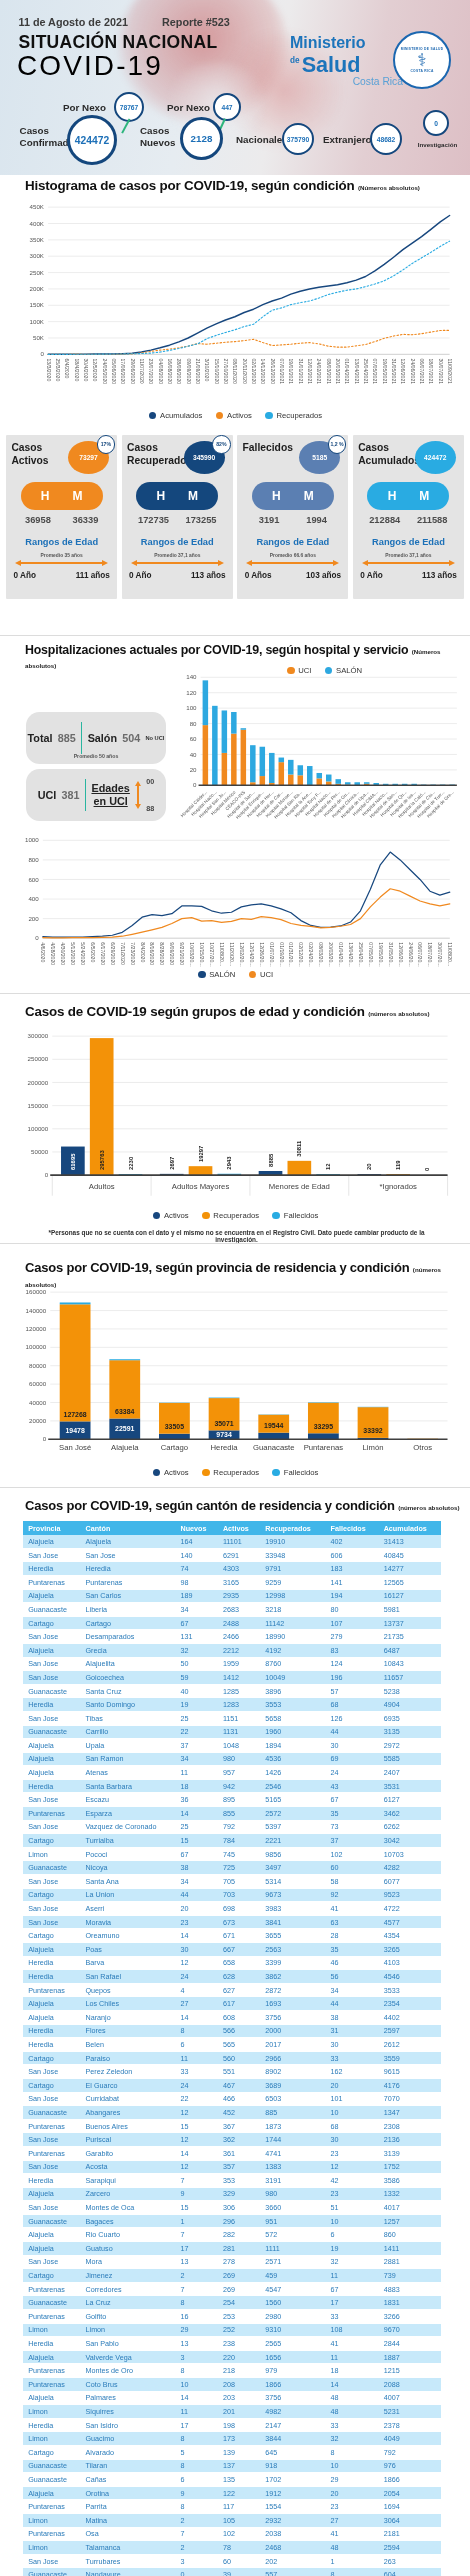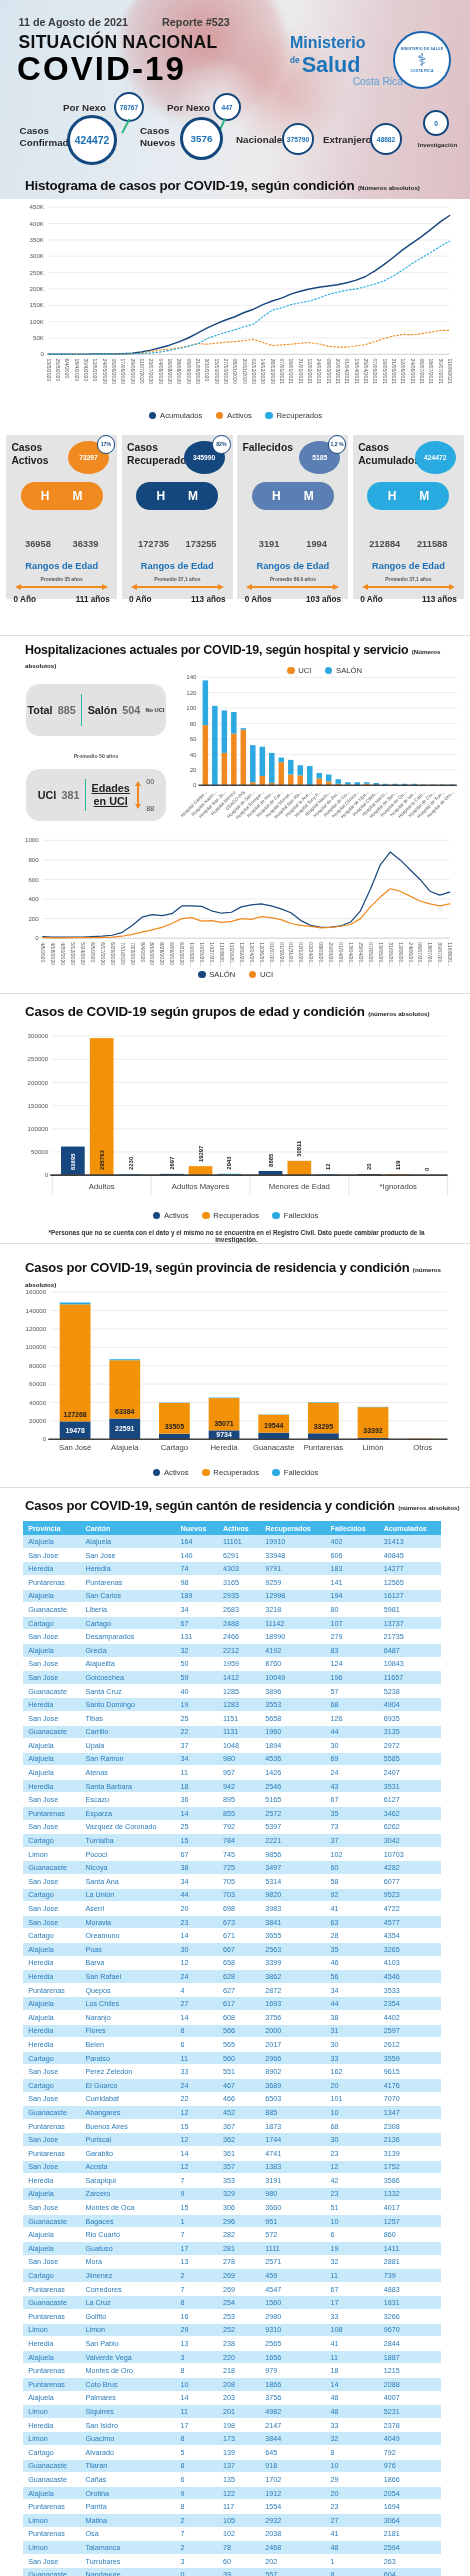--- a/index.html
+++ b/index.html
@@ -6,7 +6,7 @@
   #page{position:relative;width:471px;height:2669px;background:#fff;overflow:hidden;}
 
   
-  #hdr{position:absolute;left:0;top:0;width:471px;height:199px;
+  #hdr{position:absolute;left:0;top:0;width:471px;height:175px;
        background:linear-gradient(100deg,#d9e5ee 0%,#e6ecf1 40%,#ecebec 58%,#e2ced2 78%,#ddbfc5 100%);}
   .blob{position:absolute;border-radius:50%;filter:blur(3.1px);}
   #blob1{left:118px;top:-31px;width:170px;height:155px;background:radial-gradient(circle at 50% 45%,rgba(190,55,55,.45),rgba(190,55,55,.18) 60%,transparent 75%);}

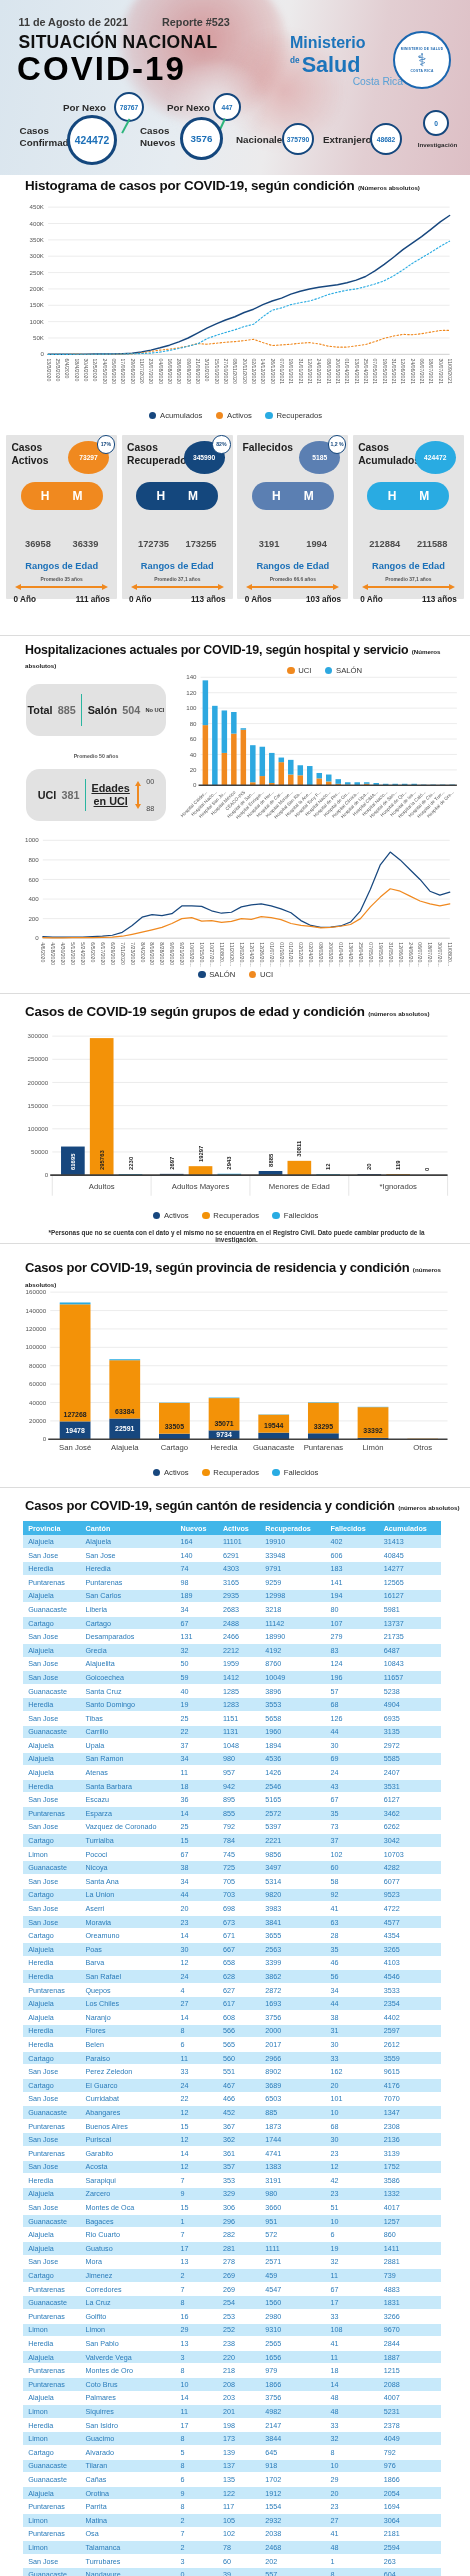--- a/index.html
+++ b/index.html
@@ -15,7 +15,7 @@
   #hdr-date{position:absolute;left:18.5px;top:15.5px;font-size:10.8px;font-weight:bold;color:#3c3c3c;}
   #hdr-report{position:absolute;left:162px;top:15.5px;font-size:10.8px;font-weight:bold;color:#3c3c3c;}
   #hdr-t1{position:absolute;left:18.5px;top:32px;font-size:17.5px;font-weight:800;color:#101010;letter-spacing:0.3px;}
-  #hdr-t2{position:absolute;left:17px;top:50px;font-size:33px;font-weight:700;color:#000;letter-spacing:2.1px;}
+  #hdr-t2{position:absolute;left:17px;top:50px;font-size:28px;font-weight:400;color:#000;letter-spacing:2.1px;}
   #ministry{position:absolute;left:277px;top:34px;width:113px;color:#1c74bb;text-align:left;margin-left:13px;}
   #min-l1{font-size:16px;font-weight:bold;}
   #min-l2{font-size:8.2px;font-weight:bold;vertical-align:9.3px;}

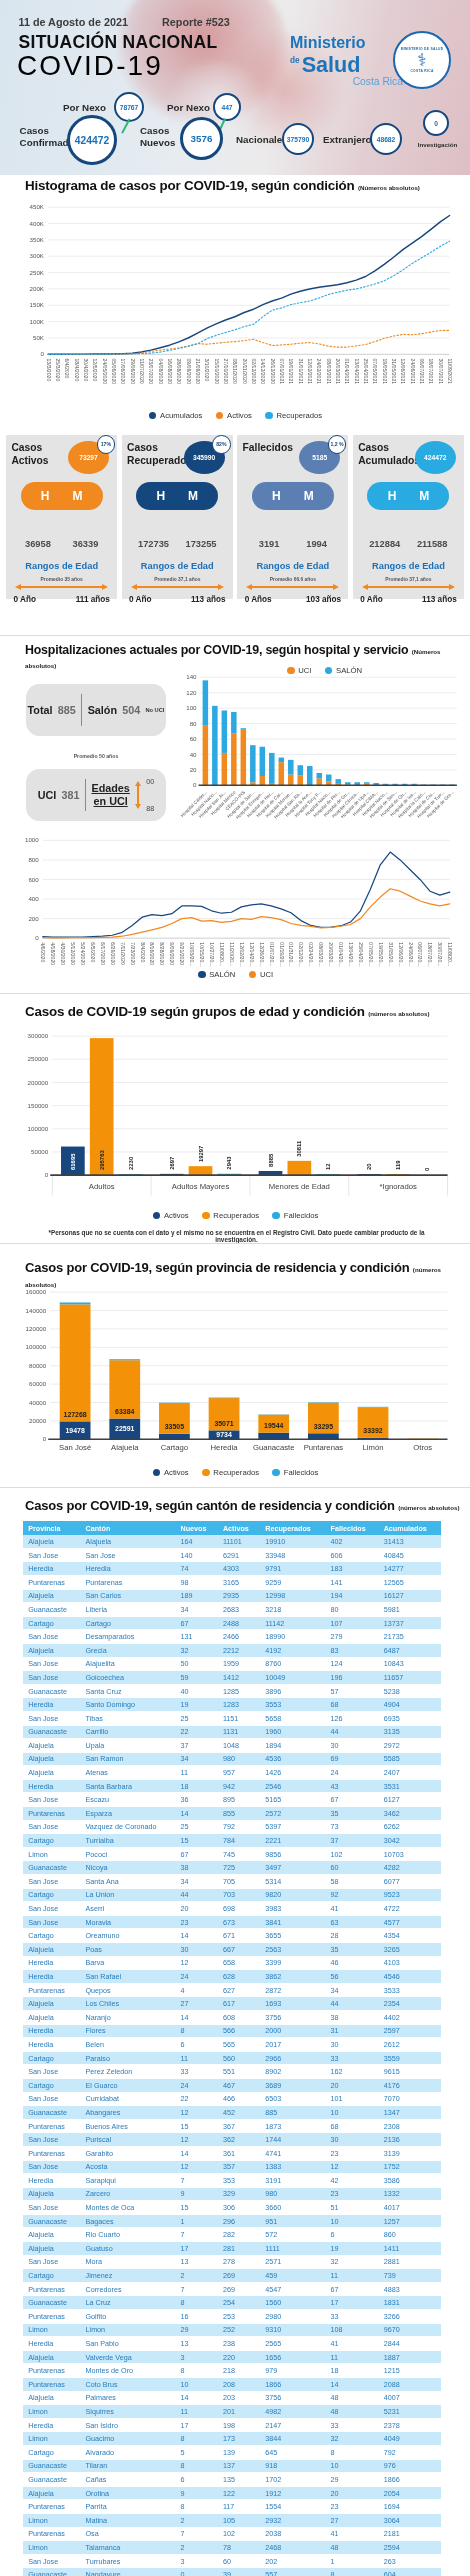--- a/index.html
+++ b/index.html
@@ -134,7 +134,7 @@
         <div>Nuevos</div>
     </div>
     <div class="circ" style="left:180px;top:117px;width:43px;height:43px;font-size:9.8px;border-width:3.1px;">
-        <span>3576</span>
+        <span>2128</span>
       </div>
 
     <div class="stat-label" style="left:236px;top:134px;">Nacionales</div>

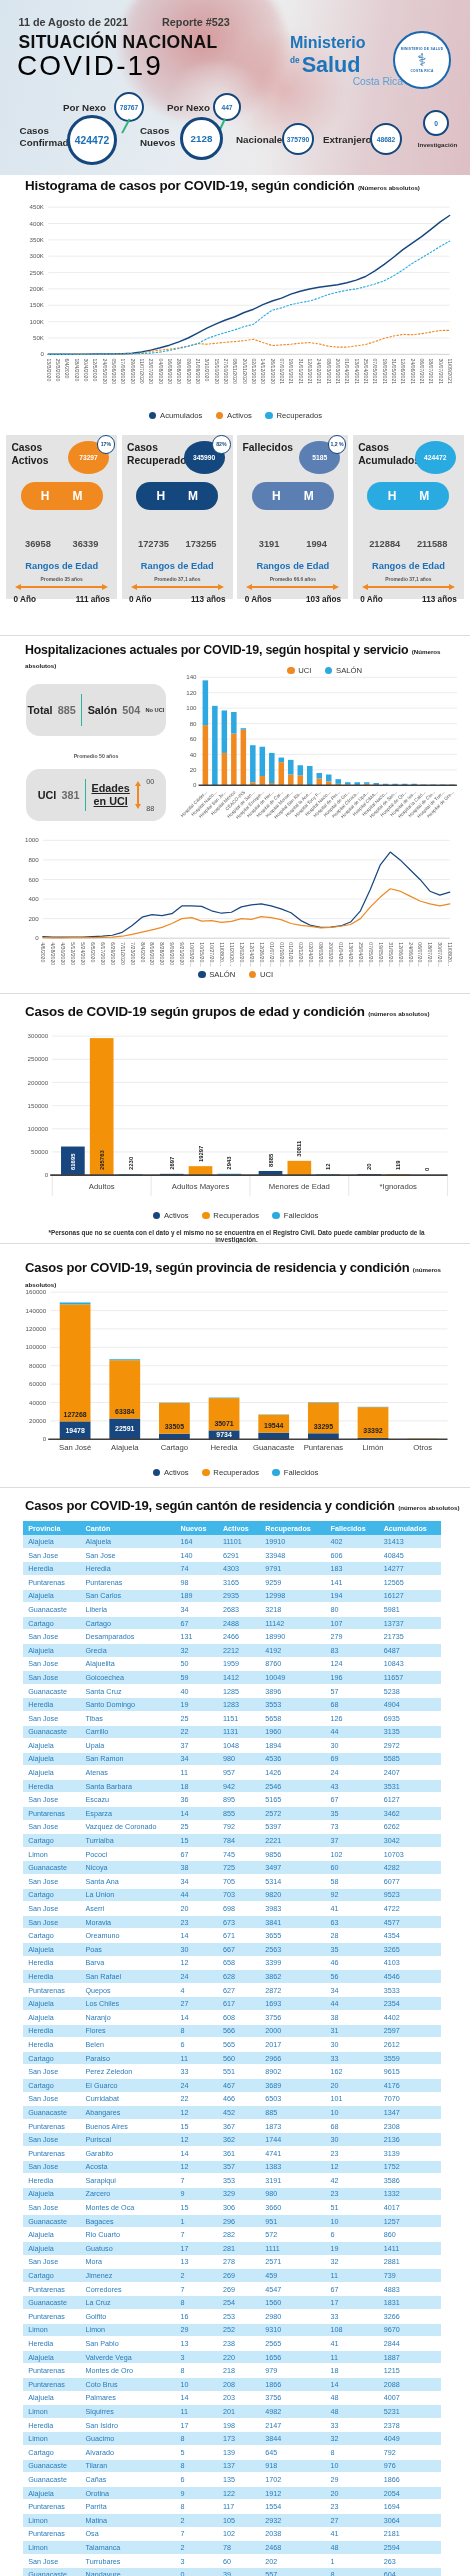--- a/index.html
+++ b/index.html
@@ -52,7 +52,7 @@
   .card-pill{margin:14.4px auto 0;width:82px;height:28px;border-radius:14px;display:flex;align-items:center;justify-content:center;gap:23px;
              color:#fff;font-size:12px;font-weight:800;}
   .card-nums{margin:5.2px auto 0;width:95px;display:flex;justify-content:space-between;font-size:9.3px;font-weight:bold;color:#4c4c4c;text-align:center;}
-  .card-nums span{flex:1;margin-top:24px;}
+  .card-nums span{flex:1;}
   .card-rangos{margin-top:12.4px;text-align:center;font-size:9.3px;font-weight:800;color:#1d71b8;}
   .card-prom{margin-top:6.2px;text-align:center;font-size:4.9px;font-weight:bold;color:#555;}
   .arrow-h{margin:1px auto 0;width:93px;height:7.2px;display:flex;align-items:center;}

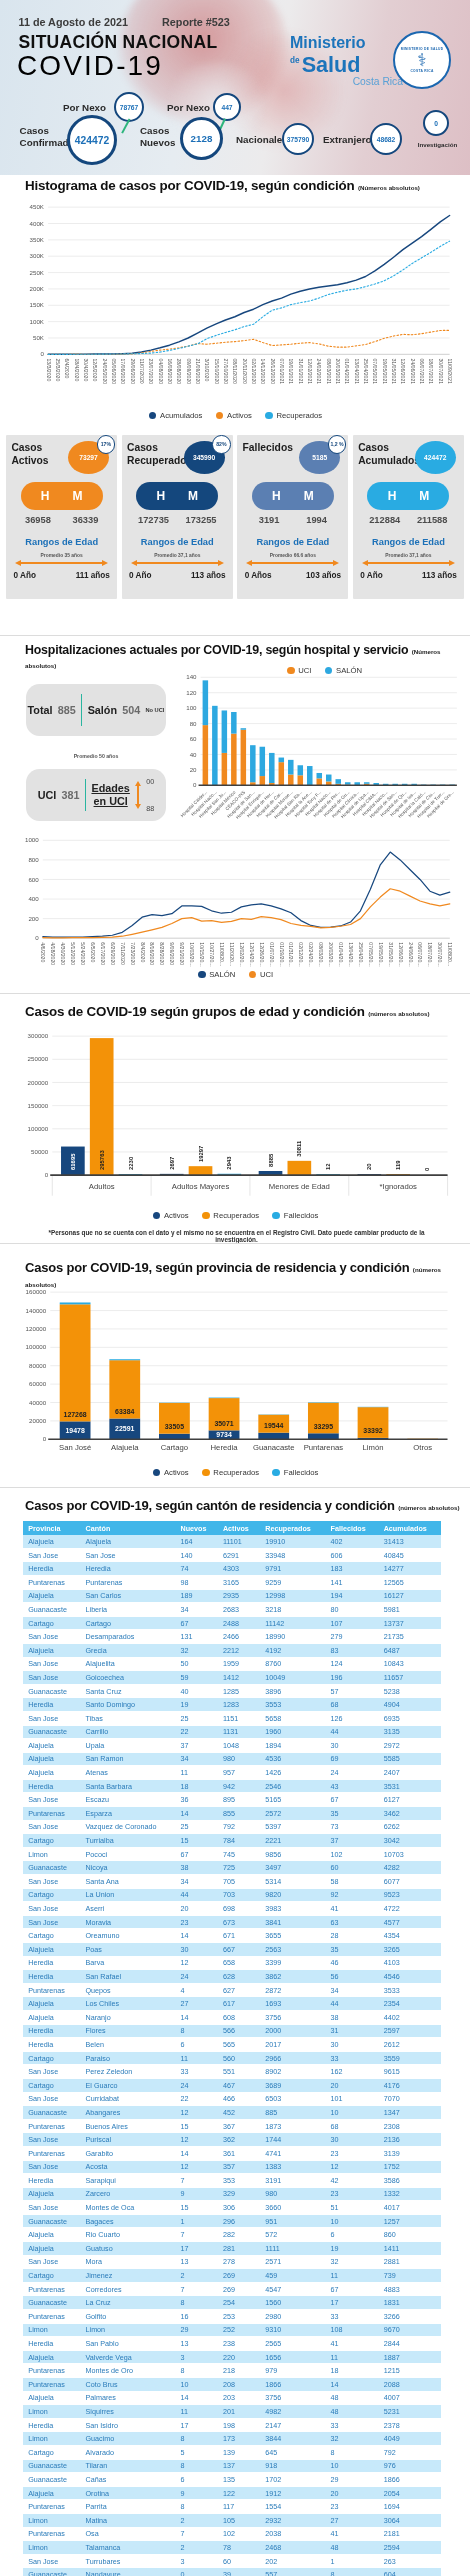--- a/index.html
+++ b/index.html
@@ -379,7 +379,7 @@
       </div>
     </div>
 
-  <div class="hosp-box" style="top:684px;">
+  <div class="hosp-box" style="top:712px;">
     <span class="big">Total</span>
       <span class="num">885</span>
     <span class="tdiv"></span>

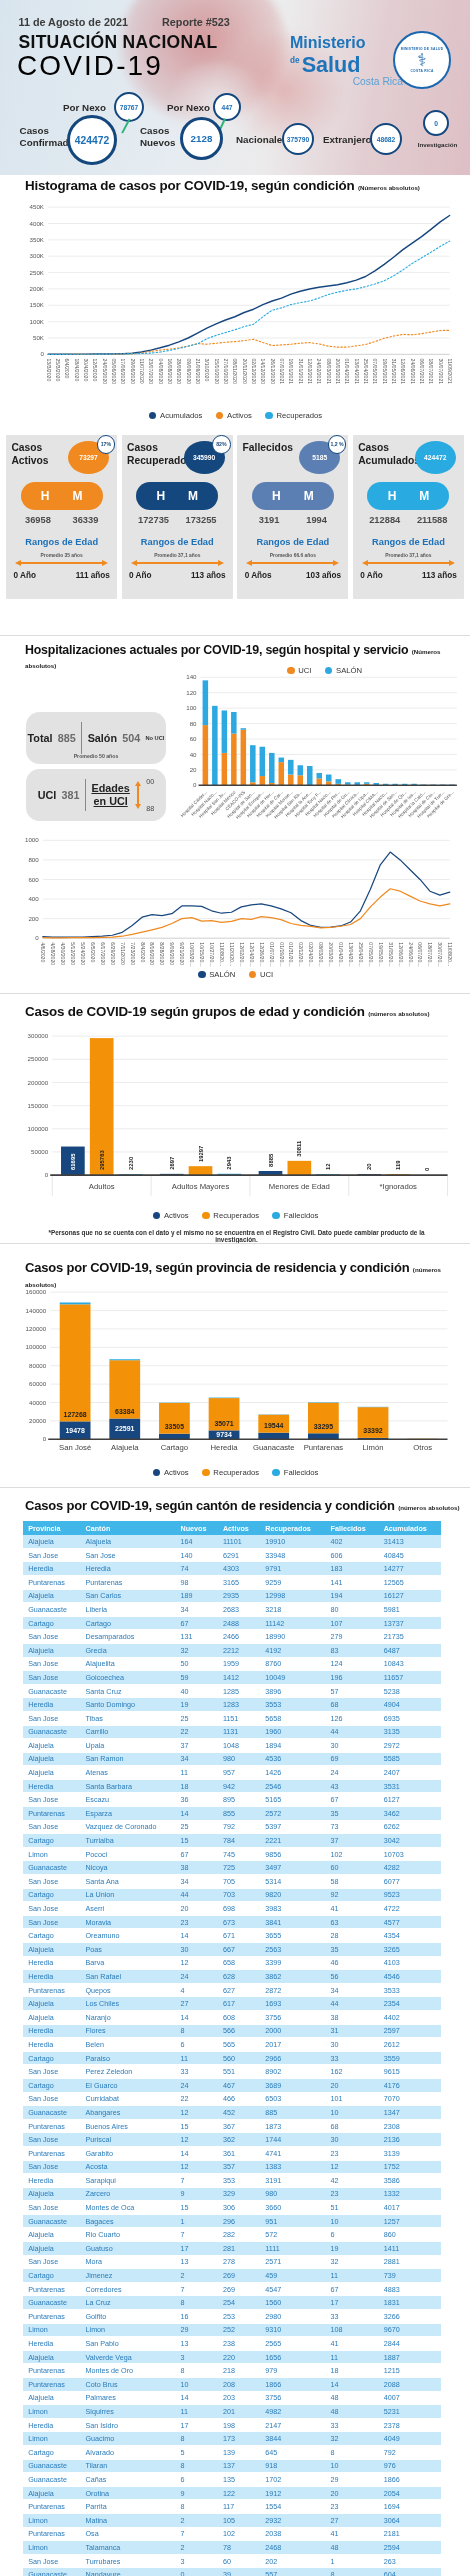--- a/index.html
+++ b/index.html
@@ -73,7 +73,7 @@
   .arrow-v .bar{width:2.6px;height:17.5px;background:#f0891f;}
   .arrow-v .tu{width:0;height:0;border-left:3.6px solid transparent;border-right:3.6px solid transparent;border-bottom:5.7px solid #f0891f;}
   .arrow-v .td{width:0;height:0;border-left:3.6px solid transparent;border-right:3.6px solid transparent;border-top:5.7px solid #f0891f;}
-  .uci-ages{display:flex;flex-direction:column;justify-content:space-between;height:36px;font-size:7.2px;font-weight:normal;color:#444;}
+  .uci-ages{display:flex;flex-direction:column;justify-content:space-between;height:36px;font-size:7.2px;font-weight:bold;color:#444;}
 
   
   #age-note{position:absolute;left:46px;top:1229px;width:381px;text-align:center;font-size:6.4px;font-weight:bold;color:#2e2e2e;}

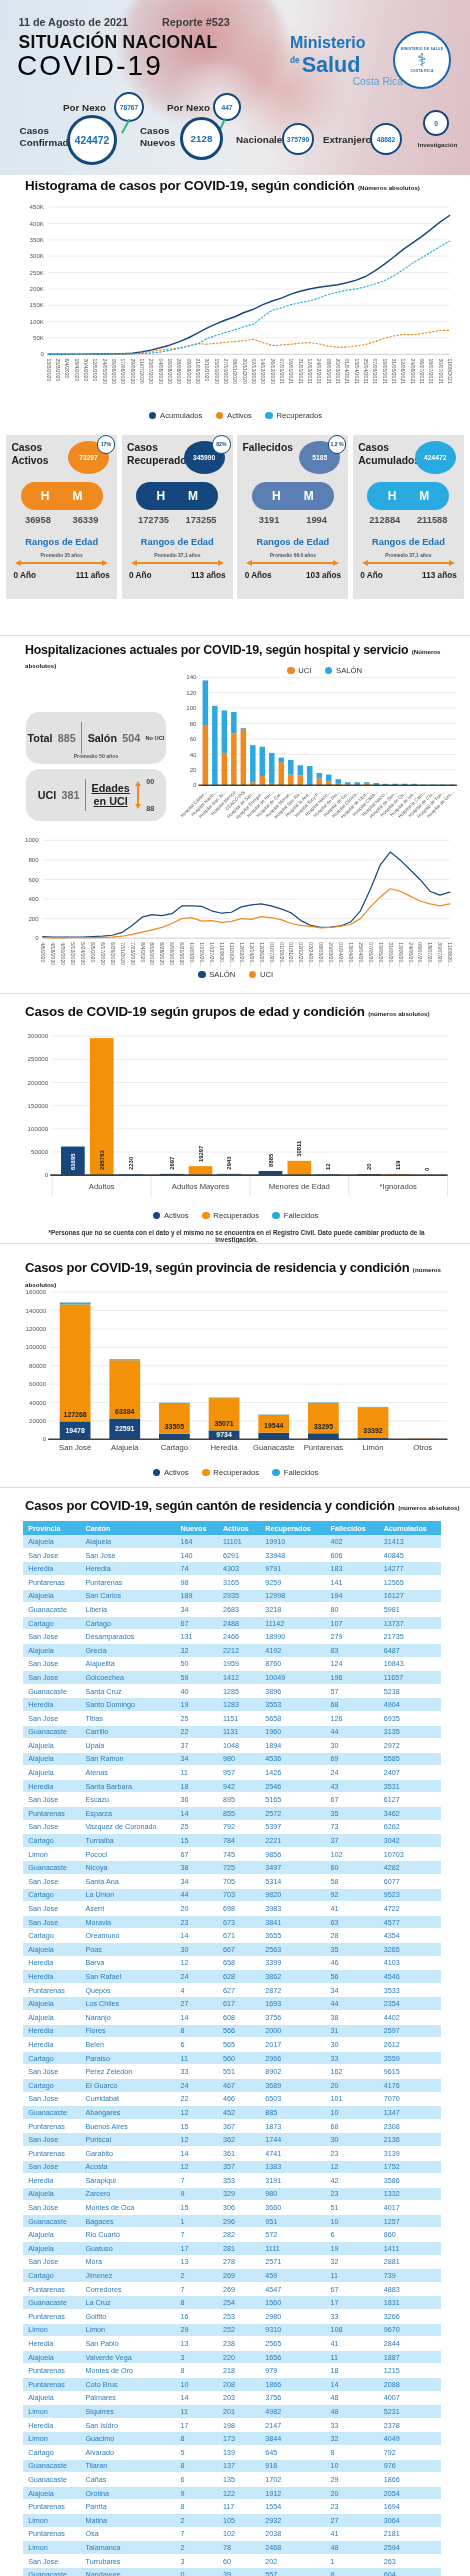--- a/index.html
+++ b/index.html
@@ -969,7 +969,7 @@
           <td>La Union</td>
           <td>44</td>
           <td>703</td>
-          <td>9820</td>
+          <td>9673</td>
           <td>92</td>
           <td>9523</td>
         </tr>

